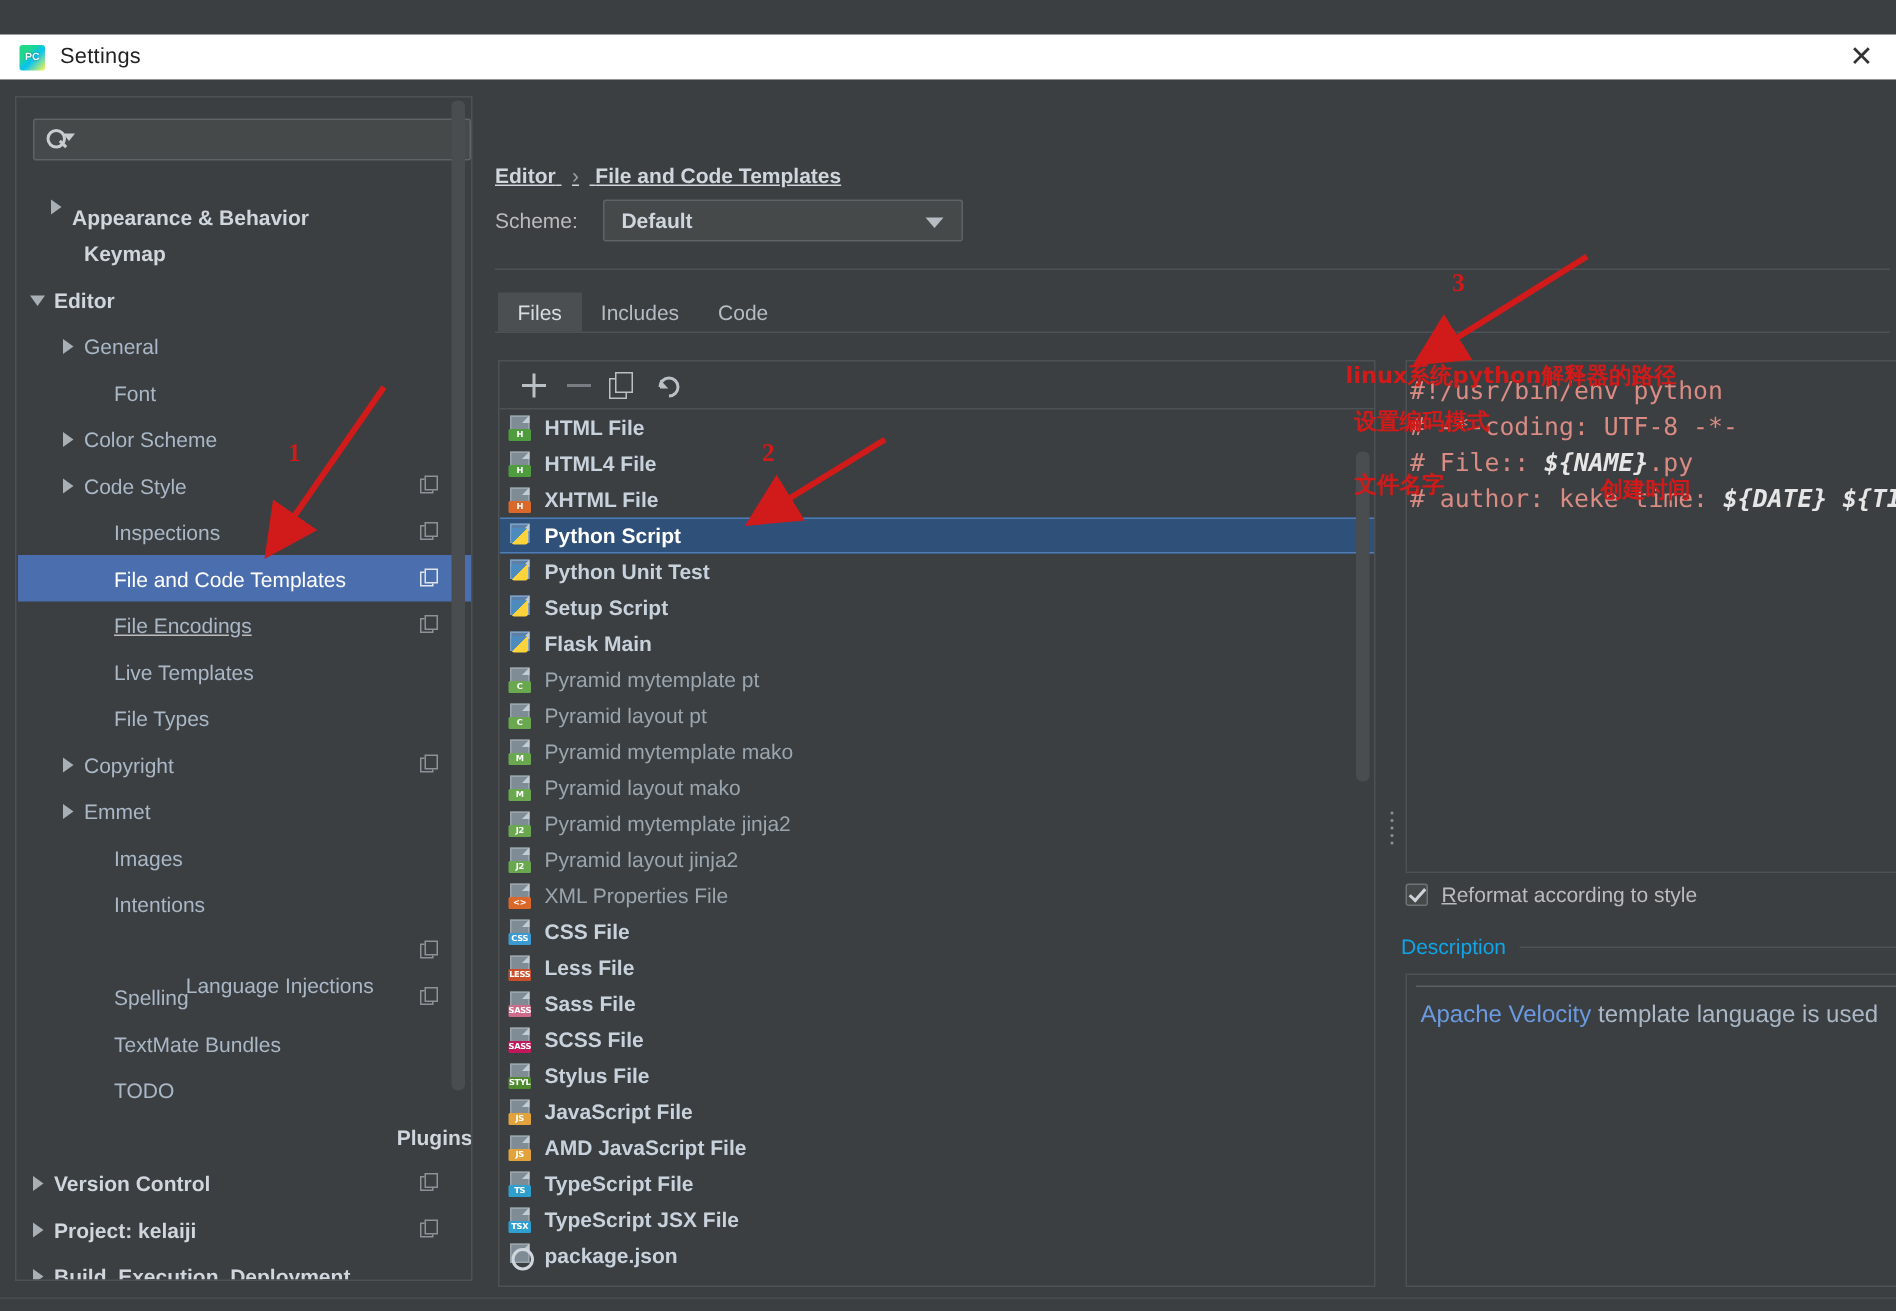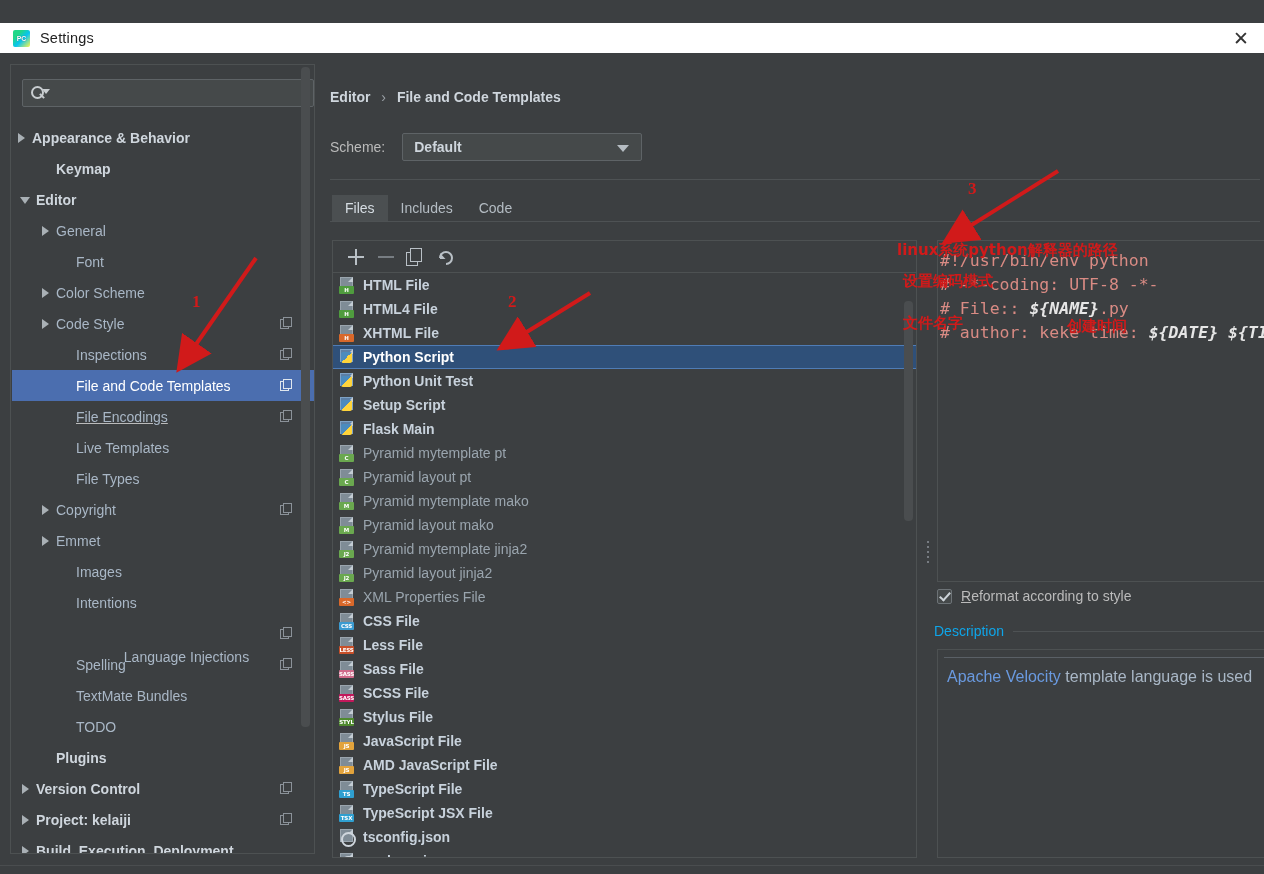--- a/index.html
+++ b/index.html
@@ -118,7 +118,7 @@
 
   
   .rightpane{position:absolute;left:326px;top:0;width:938px;height:812px;}
-  .breadcrumb{position:absolute;left:4px;top:36px;font-size:14px;color:#cfd6dd;font-weight:bold;}
+  .breadcrumb{position:absolute;left:4px;top:56px;font-size:14px;color:#cfd6dd;font-weight:bold;text-decoration:underline;}
   .breadcrumb .sep{color:#9aa0a6;font-weight:normal;margin:0 7px;}
 
   .scheme-row{position:absolute;left:4px;top:80px;display:flex;align-items:center;}

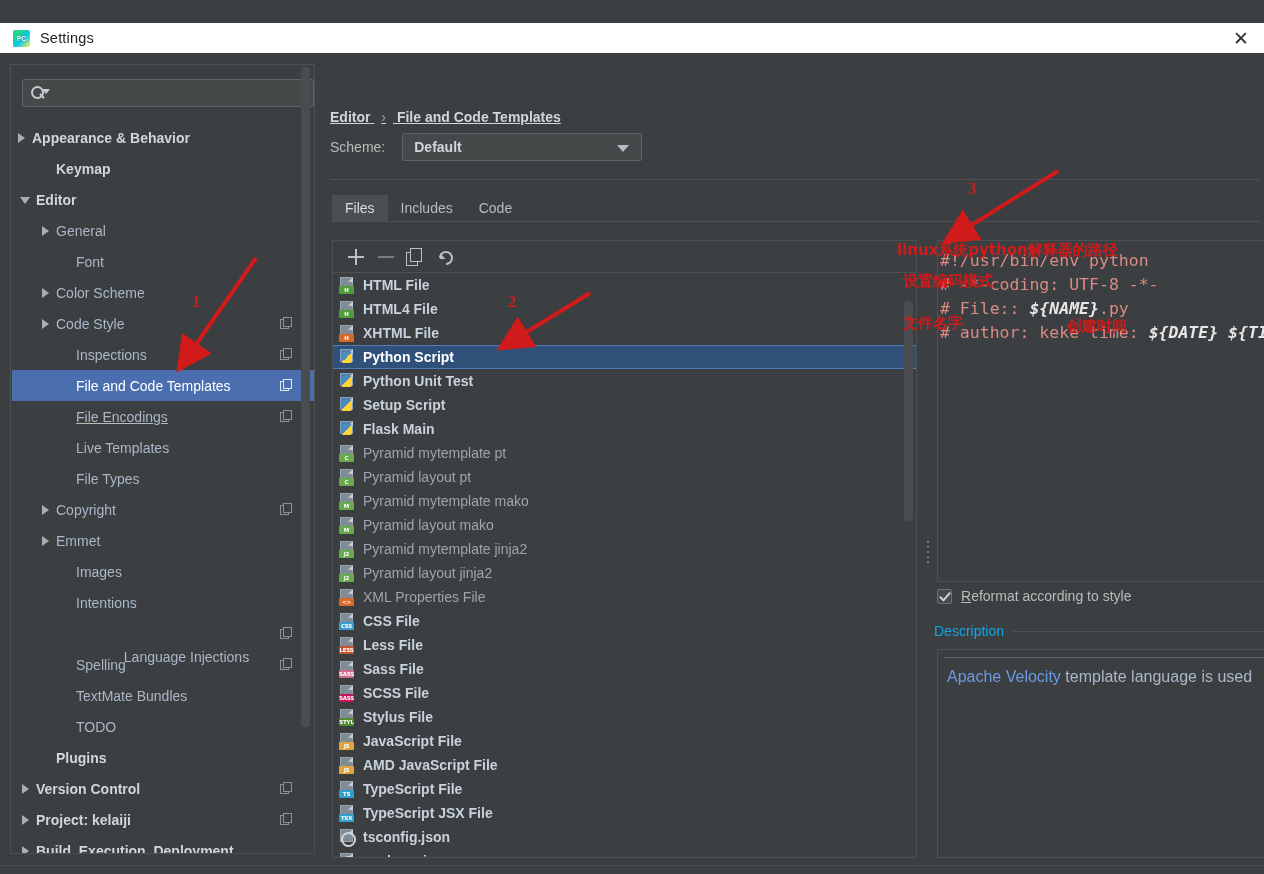--- a/index.html
+++ b/index.html
@@ -294,7 +294,7 @@
       </div>
 
       <div class="tree" id="tree">
-          <div class="tnode" style="padding-left: 2px;">
+          <div class="tnode" style="padding-left: 18px; align-items: flex-end;">
             <span class="twist closed"></span>
             <span class="tlabel bold">Appearance &amp; Behavior</span>
           </div>

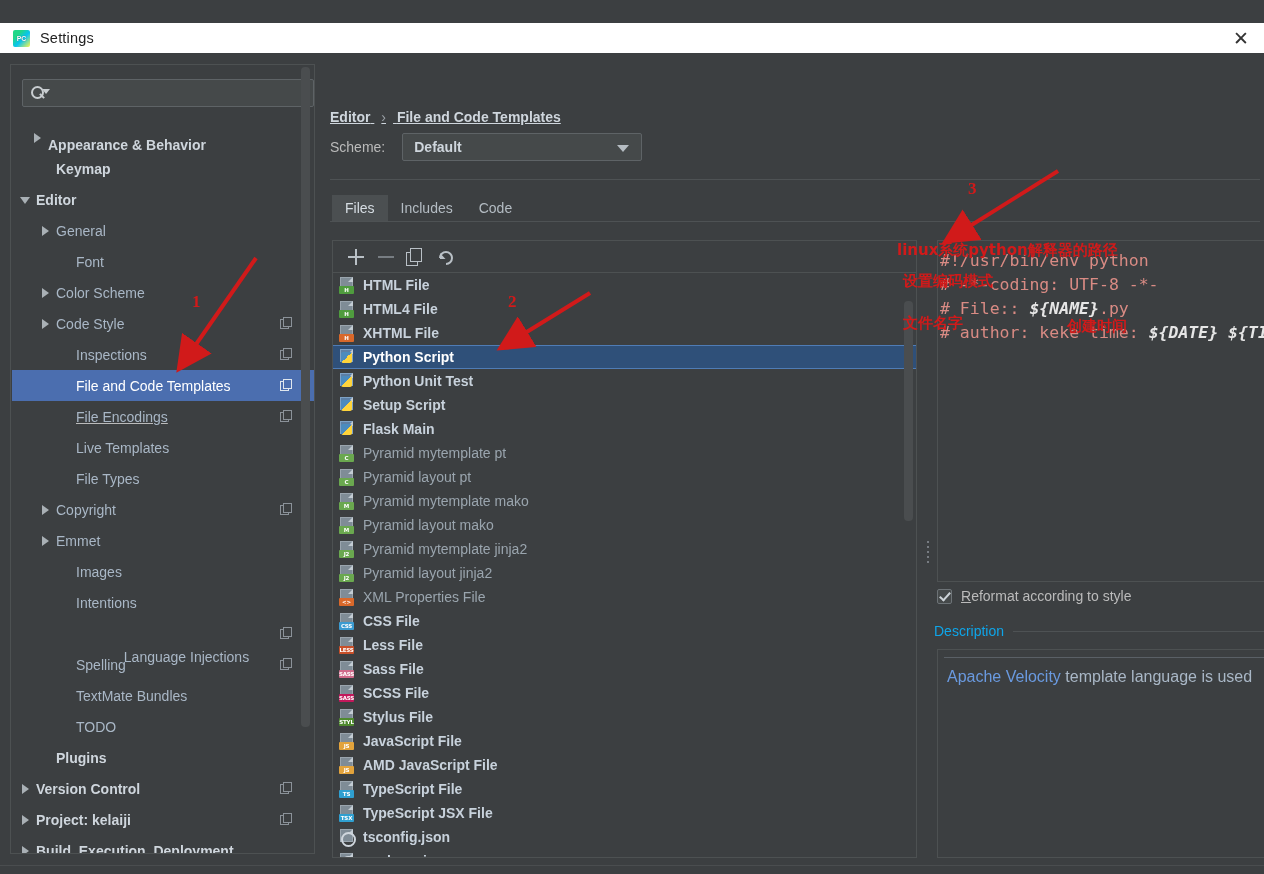--- a/index.html
+++ b/index.html
@@ -402,7 +402,7 @@
             <span class="twist"></span>
             <span class="tlabel">TODO</span>
           </div>
-          <div class="tnode" style="padding-left: 26px;">
+          <div class="tnode" style="padding-left: 26px; justify-content: flex-end;">
             <span class="twist"></span>
             <span class="tlabel bold">Plugins</span>
           </div>

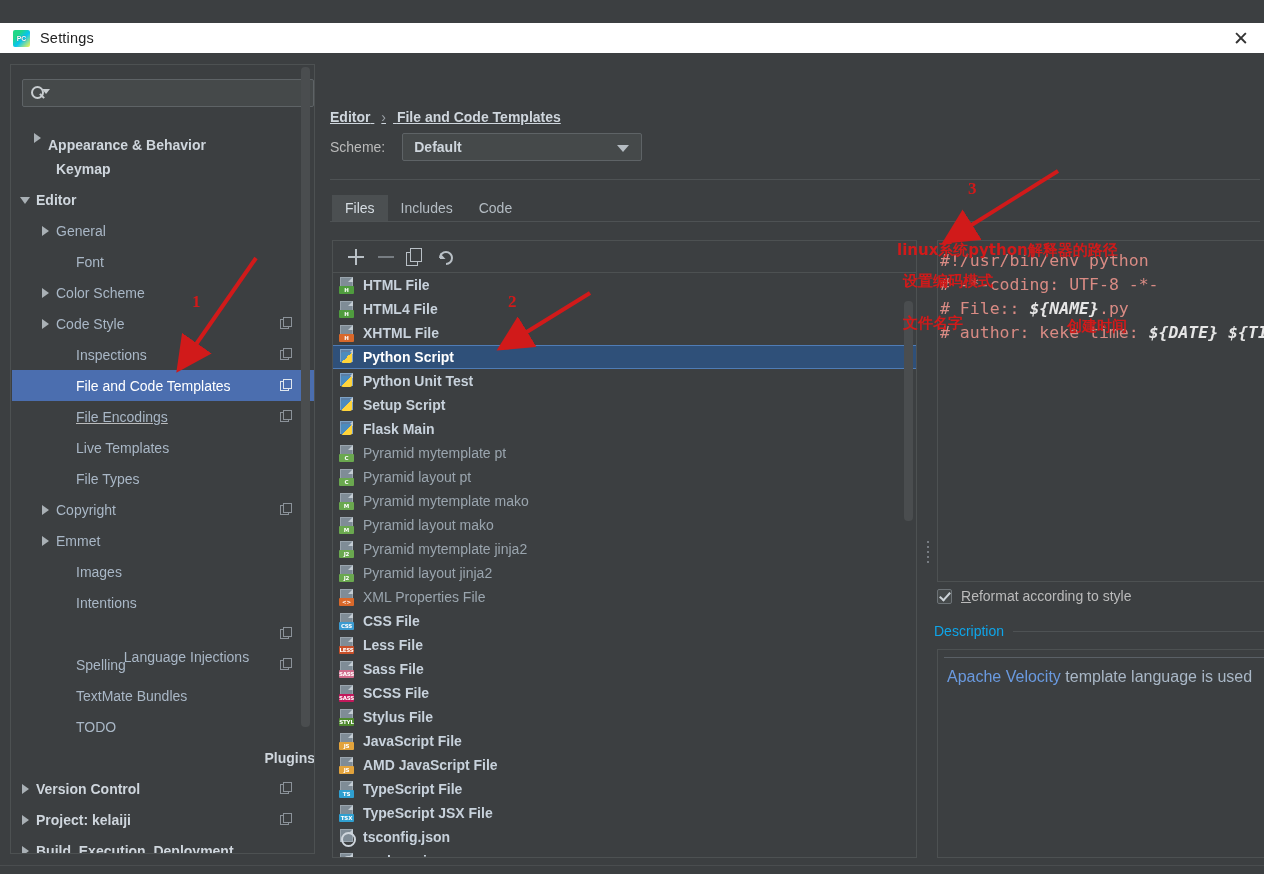--- a/index.html
+++ b/index.html
@@ -661,14 +661,6 @@
                 <span class="fold"></span>
                 <span class="ring"></span>
               </span>
-              <span class="lname bold">tsconfig.json</span>
-            </div>
-            <div class="lrow">
-              <span class="fi json">
-                <span class="sheet"></span>
-                <span class="fold"></span>
-                <span class="ring"></span>
-              </span>
               <span class="lname bold">package.json</span>
             </div>
           </div>

